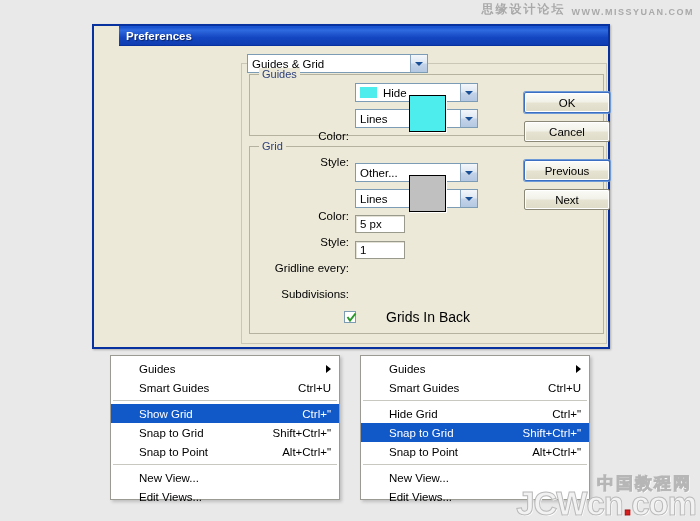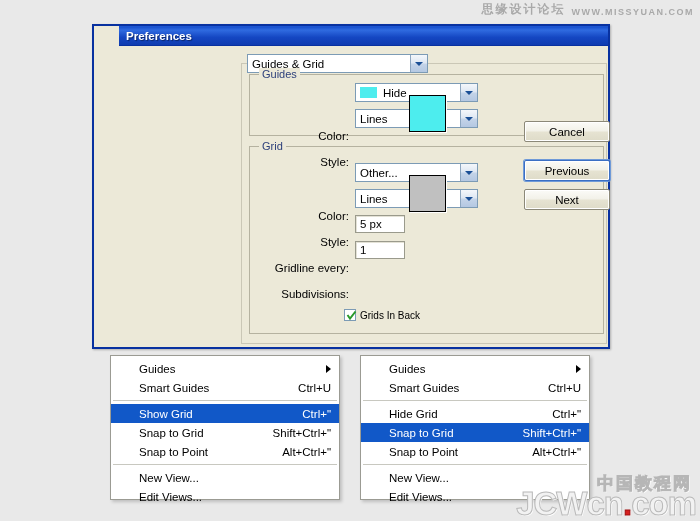--- a/index.html
+++ b/index.html
@@ -280,6 +280,7 @@
         <span class="chk-lbl">Grids In Back</span>
       </div>
 
+      <div class="btn def" style="left:405px;top:46px;">OK</div>
       <div class="btn" style="left:405px;top:75px;">Cancel</div>
       <div class="btn def" style="left:405px;top:114px;">Previous</div>
       <div class="btn" style="left:405px;top:143px;">Next</div>

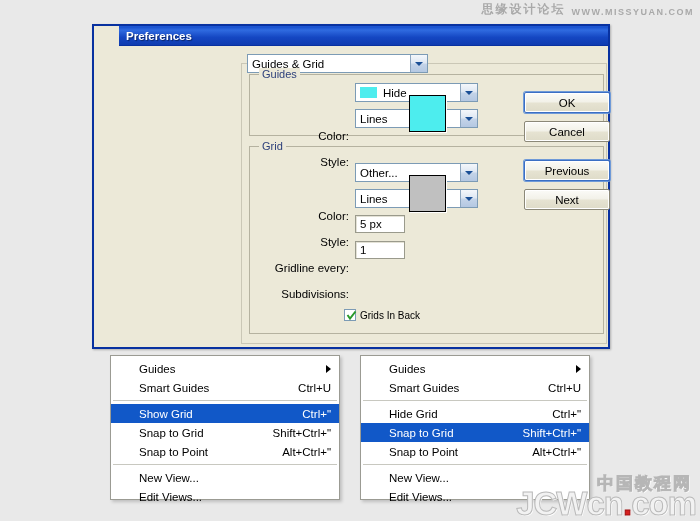--- a/index.html
+++ b/index.html
@@ -134,7 +134,7 @@
     border: 1px solid #7c9bb5; position: relative;
   }
   .chk svg { position:absolute; left:1px; top:0px; }
-  .chk-lbl { font-size: 10px; color: #000; }
+  .chk-lbl { font-size: 14px; color: #000; margin-left: 26px; }
 
   
   .cchip { width: 17px; height: 11px; margin-right: 6px; border: 0; flex: 0 0 auto; }

